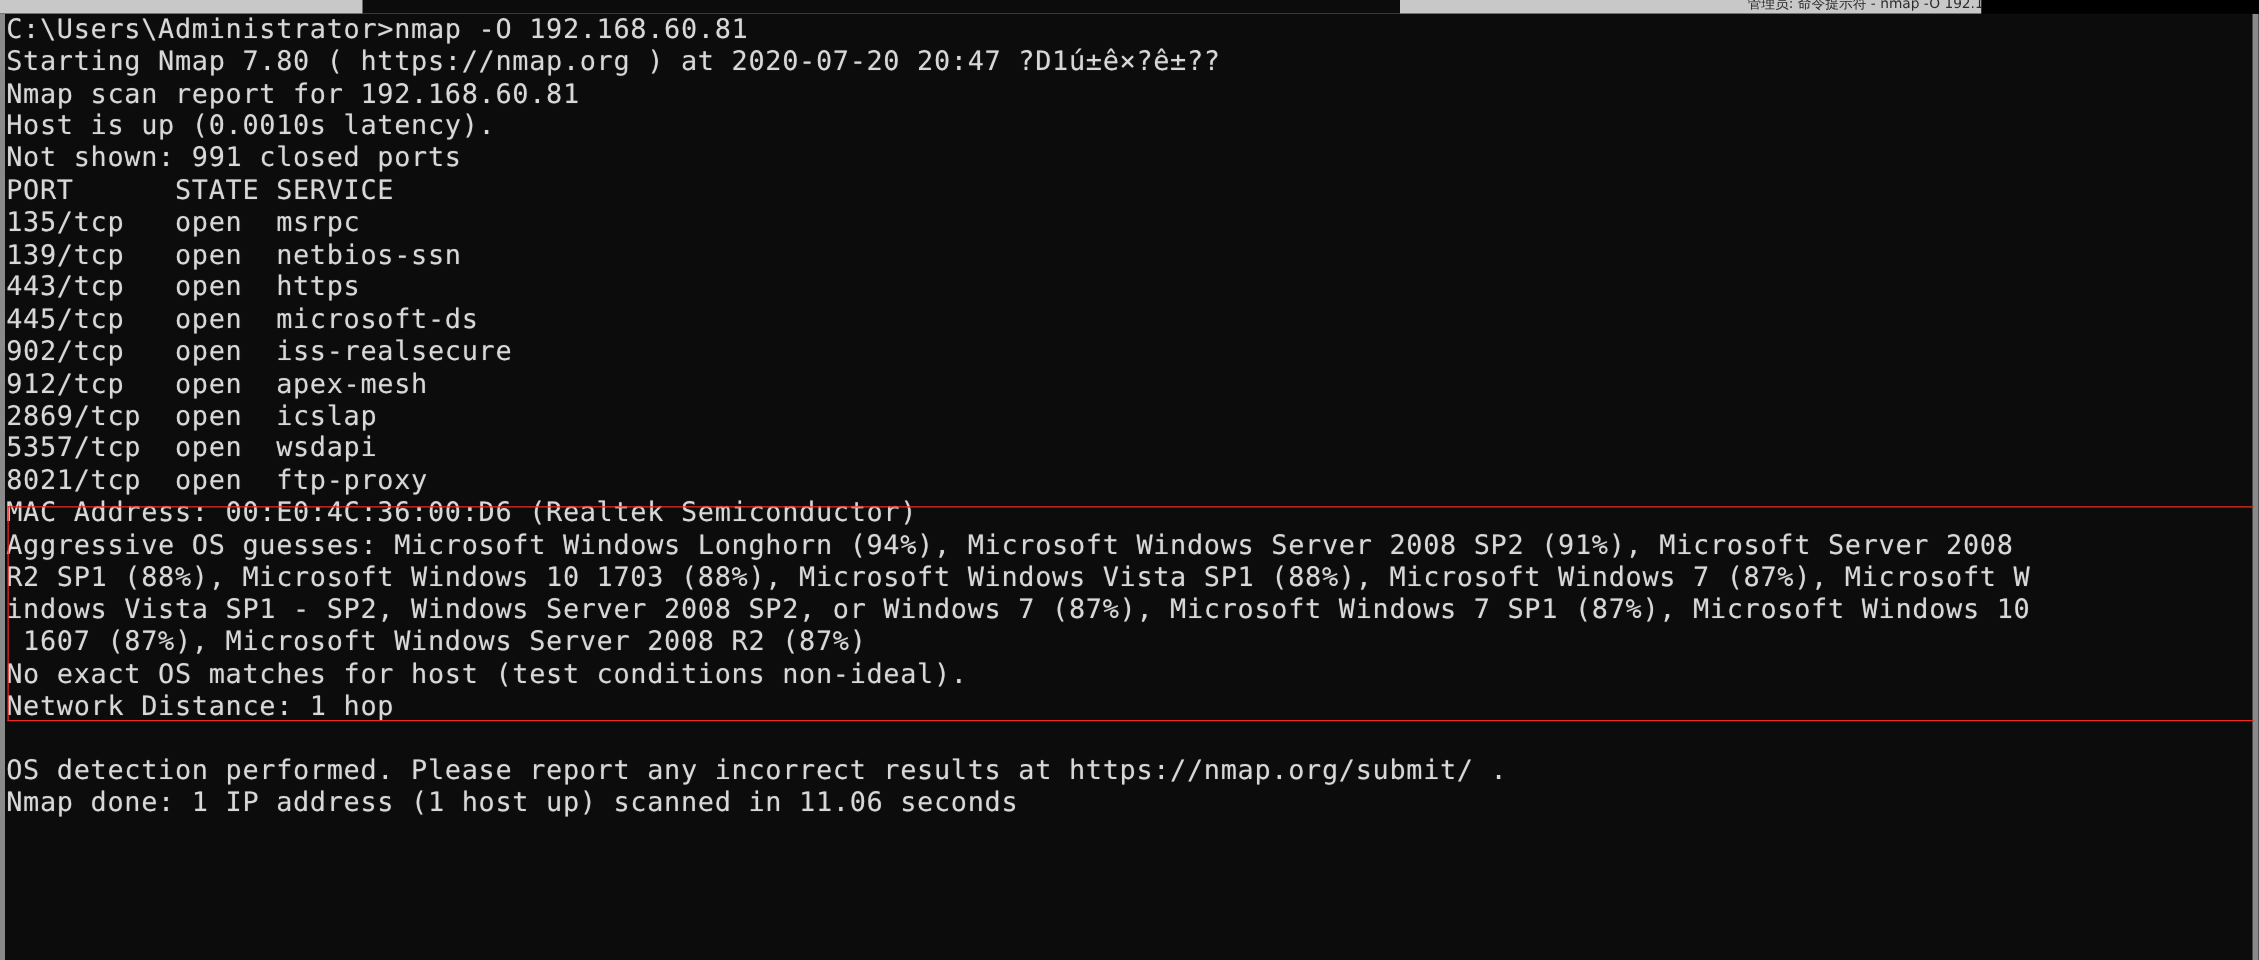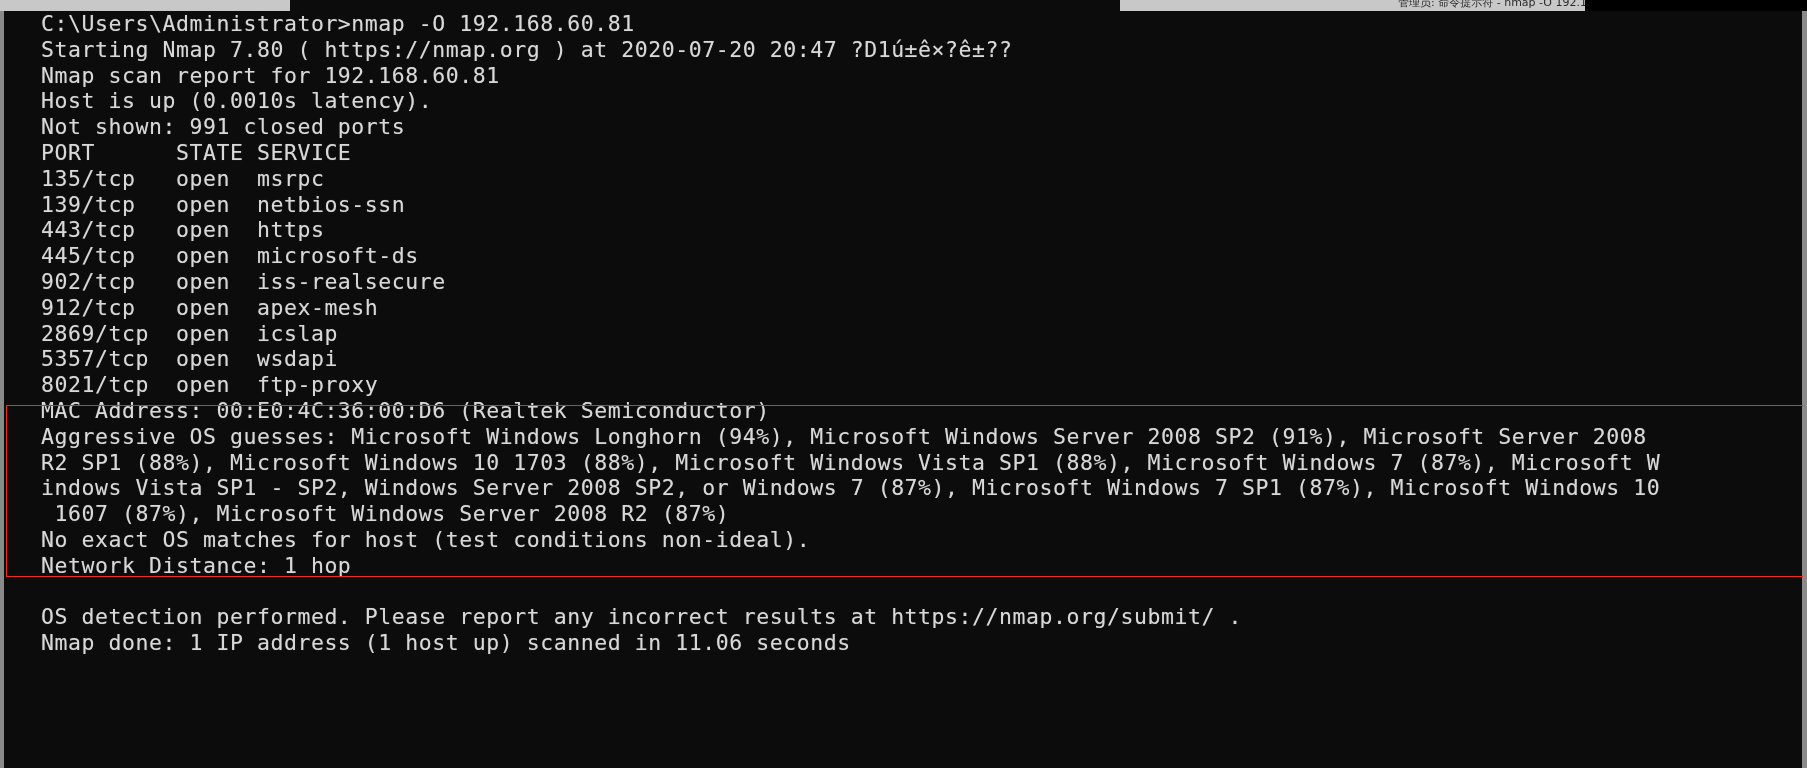--- a/index.html
+++ b/index.html
@@ -90,7 +90,6 @@
     white-space: pre;
     overflow: hidden;
     text-shadow: 0 0 1px rgba(220,220,220,0.35);
-    padding-left: 36px;
   }
   .console-line.blank { color: transparent; }
 

